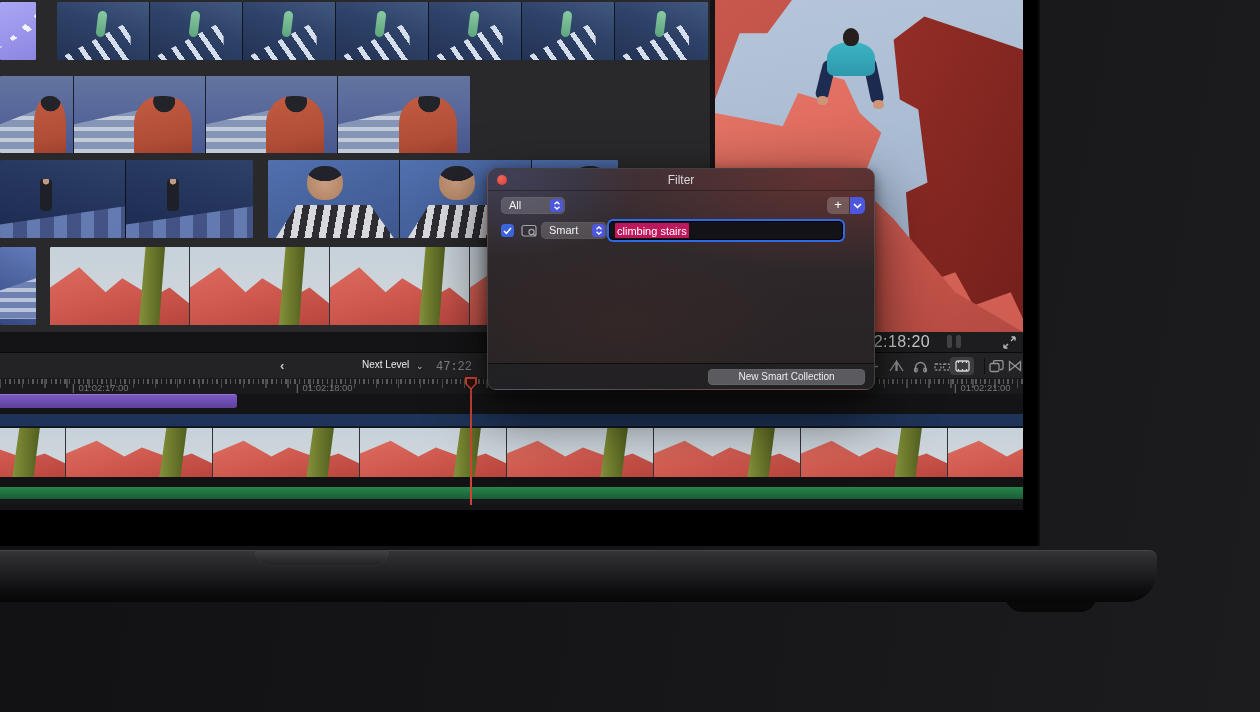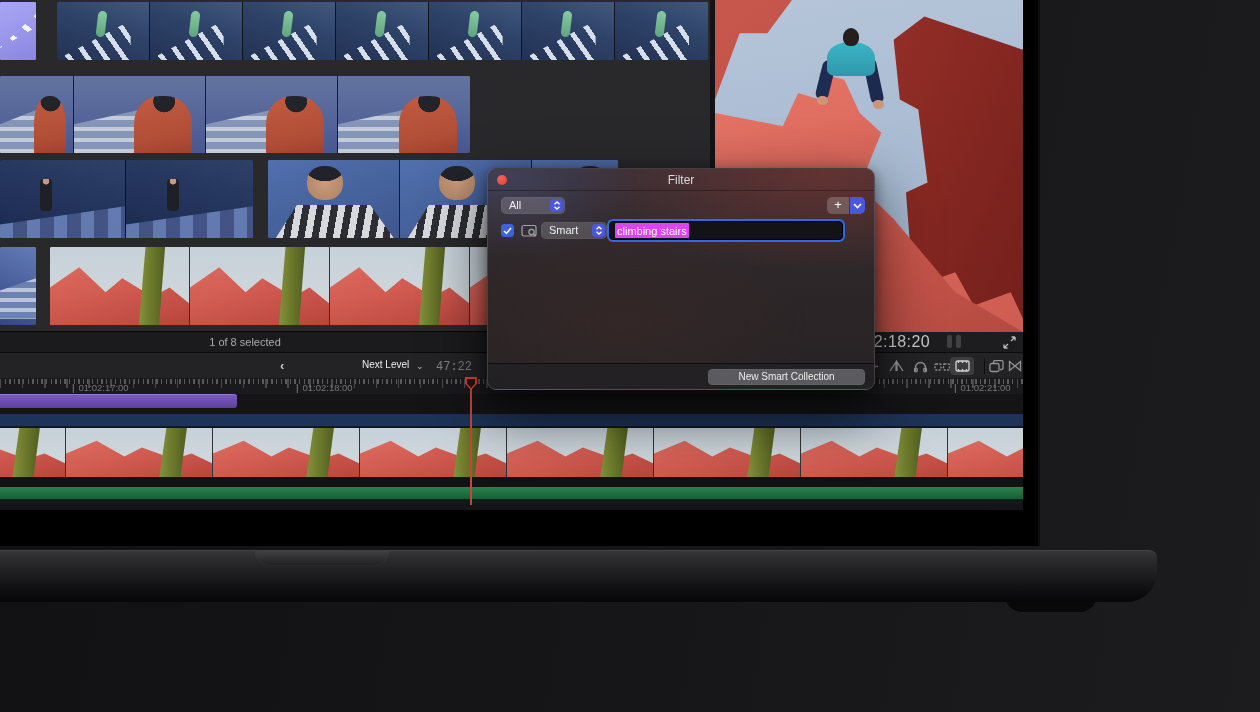--- a/index.html
+++ b/index.html
@@ -184,7 +184,7 @@
   .rule-field { position:absolute; left:121px; top:52px; width:234px; height:19px;
     background:#131317; border-radius:4px; border:1px solid #000;
     box-shadow:0 0 0 2px #2d6ae8; font-size:11px; color:#fff; line-height:17px; padding-left:5px; }
-  .rule-field .sel-text { background:#d946ef; padding:1.5px 2px; border-radius:1px;text-align:right; }
+  .rule-field .sel-text { background:#be185d; padding:1.5px 2px; border-radius:1px;text-align:right; }
   .dlg-footer { position:absolute; left:0; right:0; bottom:0; height:26px;
     background:rgba(32,32,34,.72); border-top:1px solid rgba(0,0,0,.55); border-radius:0 0 9px 9px; }
   .nsc-btn { position:absolute; right:9px; top:5px; width:157px; height:16px; background:#5a5a5f;

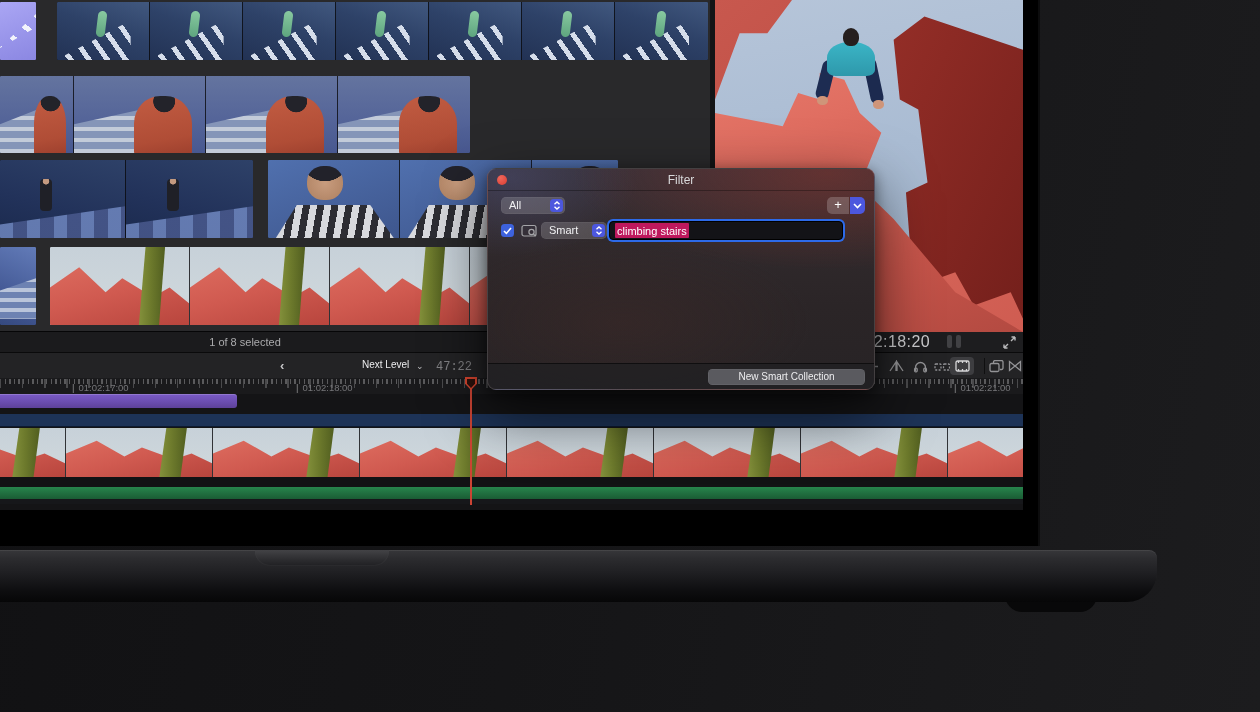--- a/index.html
+++ b/index.html
@@ -242,9 +242,6 @@
       <div class="frame sc-cactus" style="width:140px;height:78px"></div>
     </div>
   </div>
-  <div class="abs browser-status">
-    <span>1 of 8 selected</span>
-  </div>
 
   <div class="abs viewer">
     <div class="vw-shape vw-topleft"></div>

